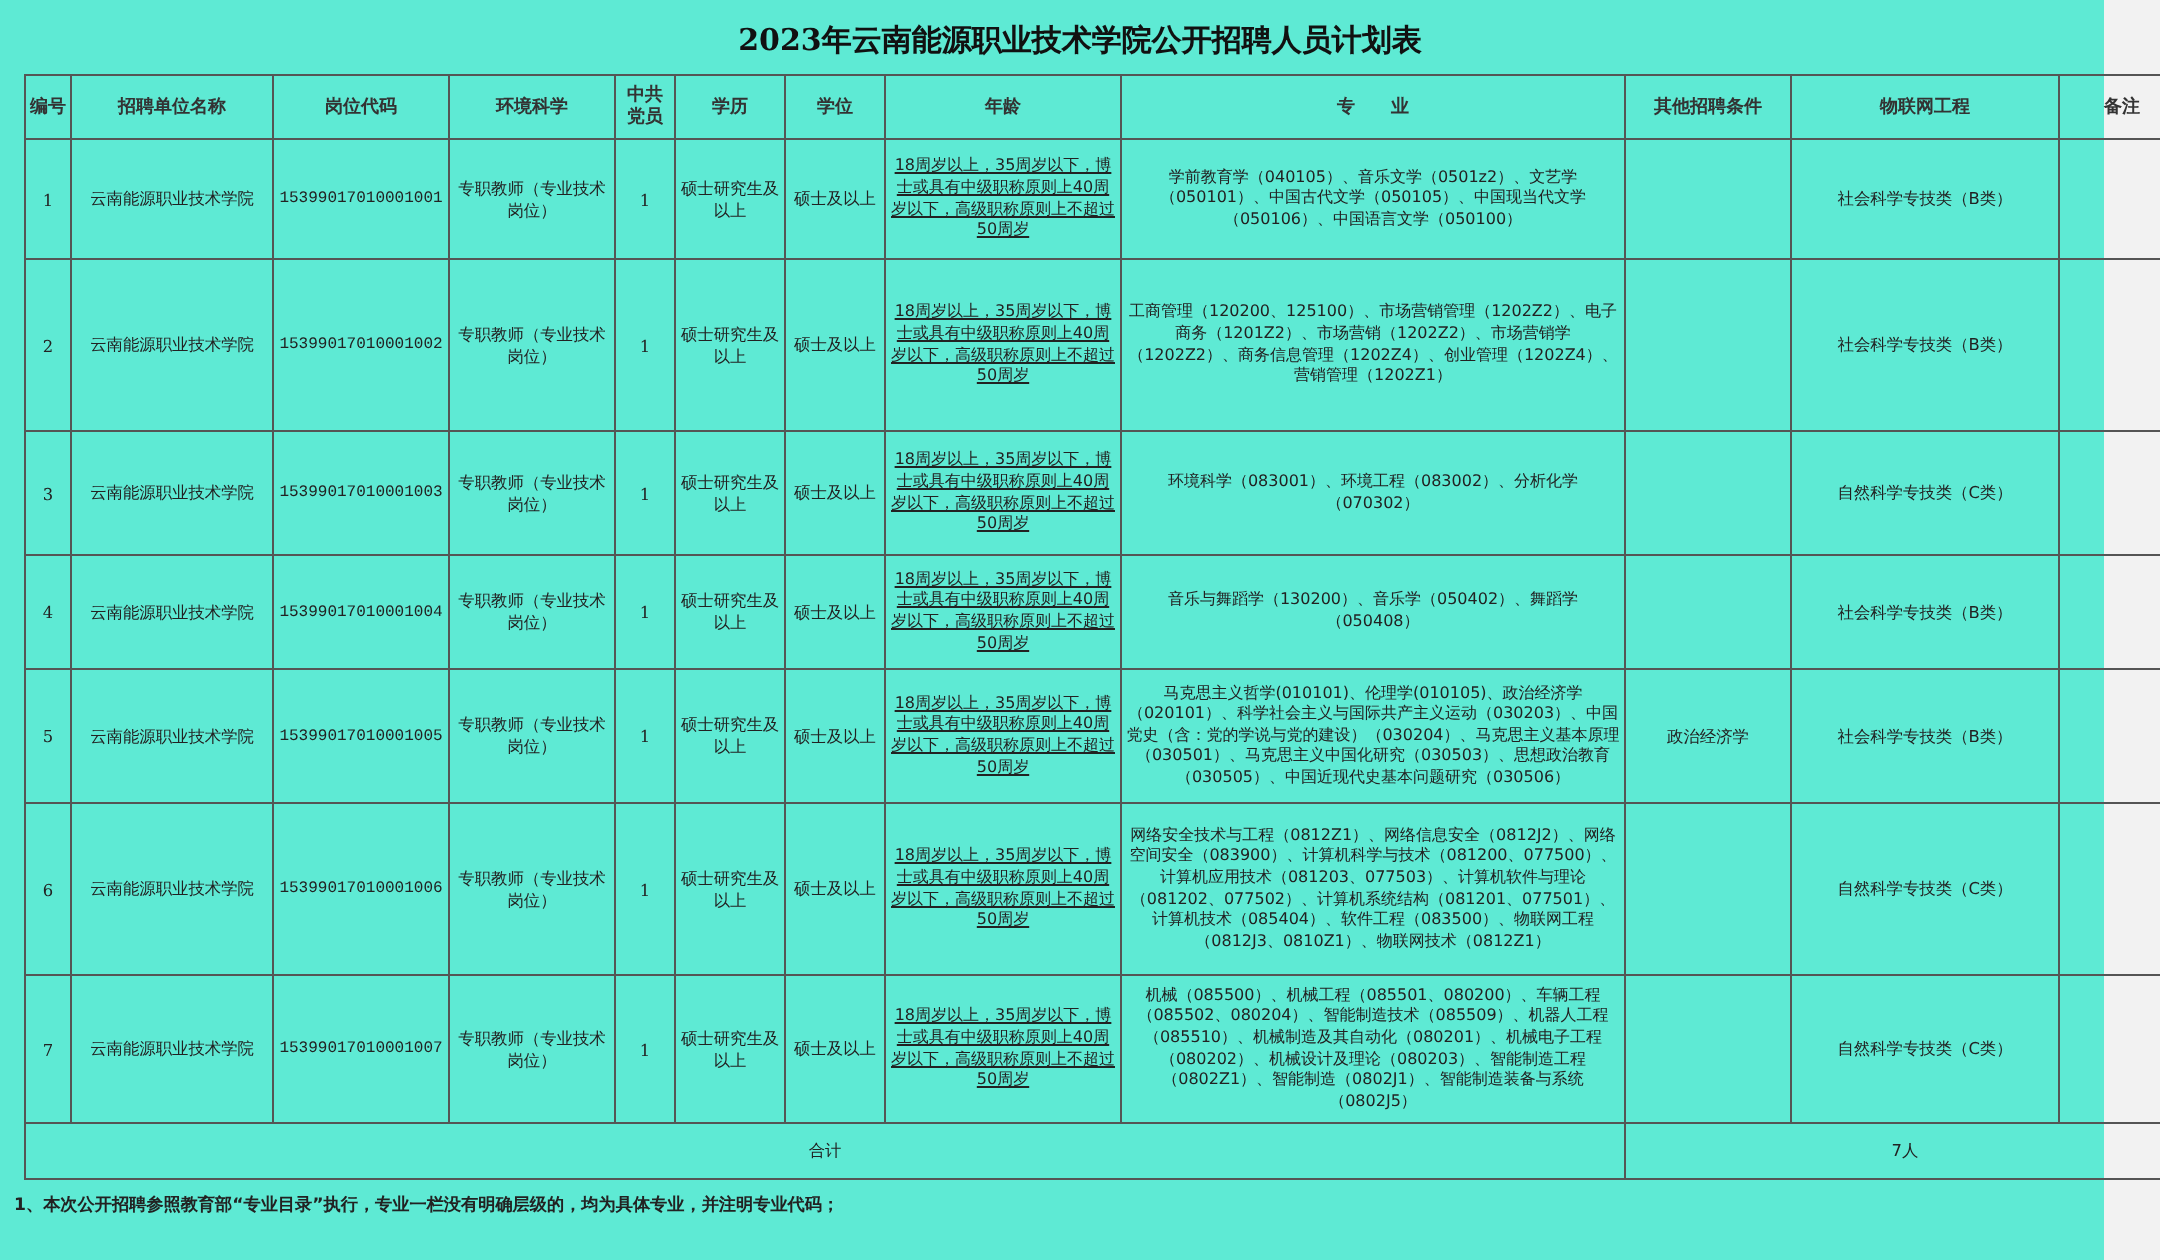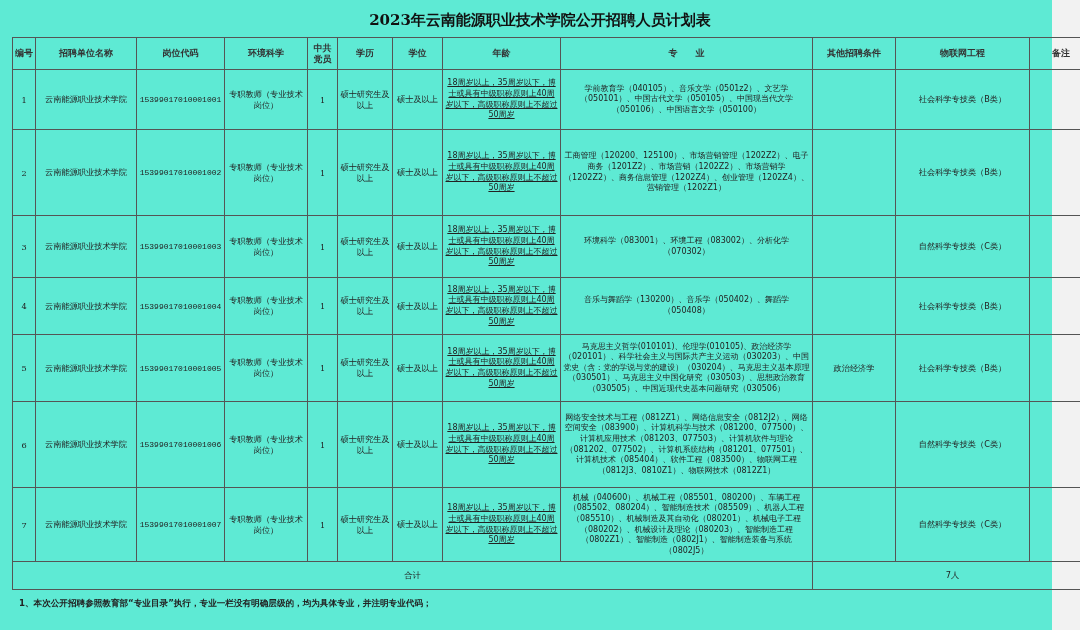--- a/index.html
+++ b/index.html
@@ -161,7 +161,7 @@
         <td>硕士研究生及以上</td>
         <td>硕士及以上</td>
         <td class="age">18周岁以上，35周岁以下，博士或具有中级职称原则上40周岁以下，高级职称原则上不超过50周岁</td>
-        <td class="major">机械（040600）、机械工程（085501、080200）、车辆工程（085502、080204）、智能制造技术（085509）、机器人工程（085510）、机械制造及其自动化（080201）、机械电子工程（080202）、机械设计及理论（080203）、智能制造工程（0802Z1）、智能制造（0802J1）、智能制造装备与系统（0802J5）</td>
+        <td class="major">机械（085500）、机械工程（085501、080200）、车辆工程（085502、080204）、智能制造技术（085509）、机器人工程（085510）、机械制造及其自动化（080201）、机械电子工程（080202）、机械设计及理论（080203）、智能制造工程（0802Z1）、智能制造（0802J1）、智能制造装备与系统（0802J5）</td>
         <td></td>
         <td>自然科学专技类（C类）</td>
         <td></td>

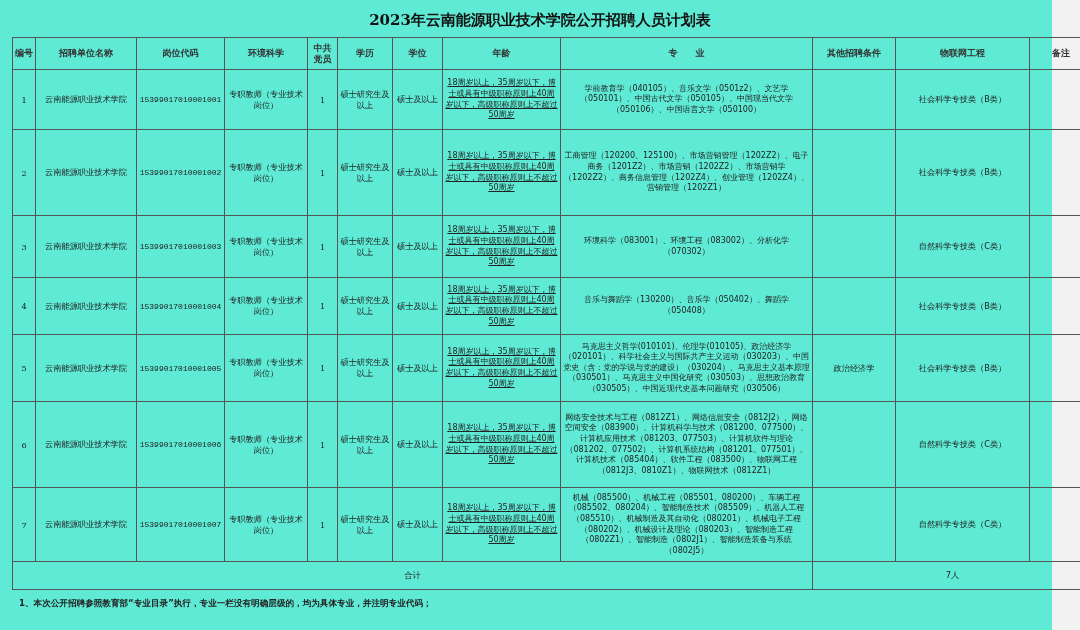--- a/index.html
+++ b/index.html
@@ -27,7 +27,7 @@
   td.num { font-family:"DejaVu Serif","Liberation Serif",serif; }
   td.code { font-family:Liberation Mono, monospace; font-size:8px; }
   .notes {
-    position:absolute; left:19px; top:597px; font-size:8.6px; line-height:12px; font-weight:bold; color:#222;
+    position:absolute; left:7px; top:597px; font-size:8.6px; line-height:12px; font-weight:bold; color:#222;
   }
 </style>
 </head>

